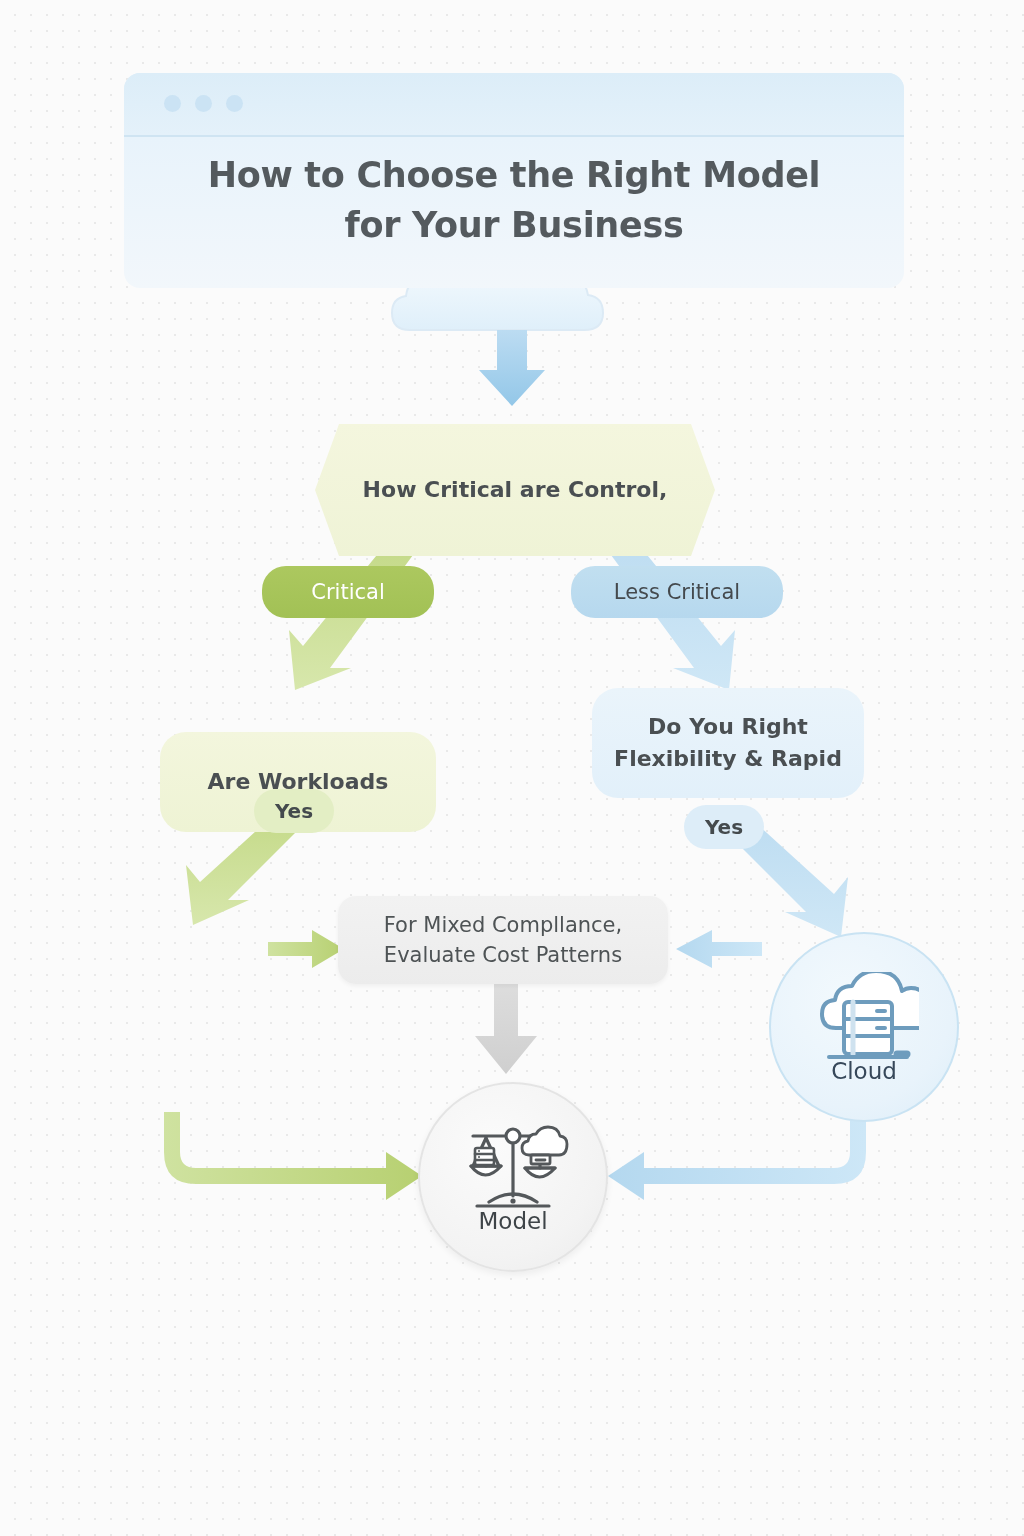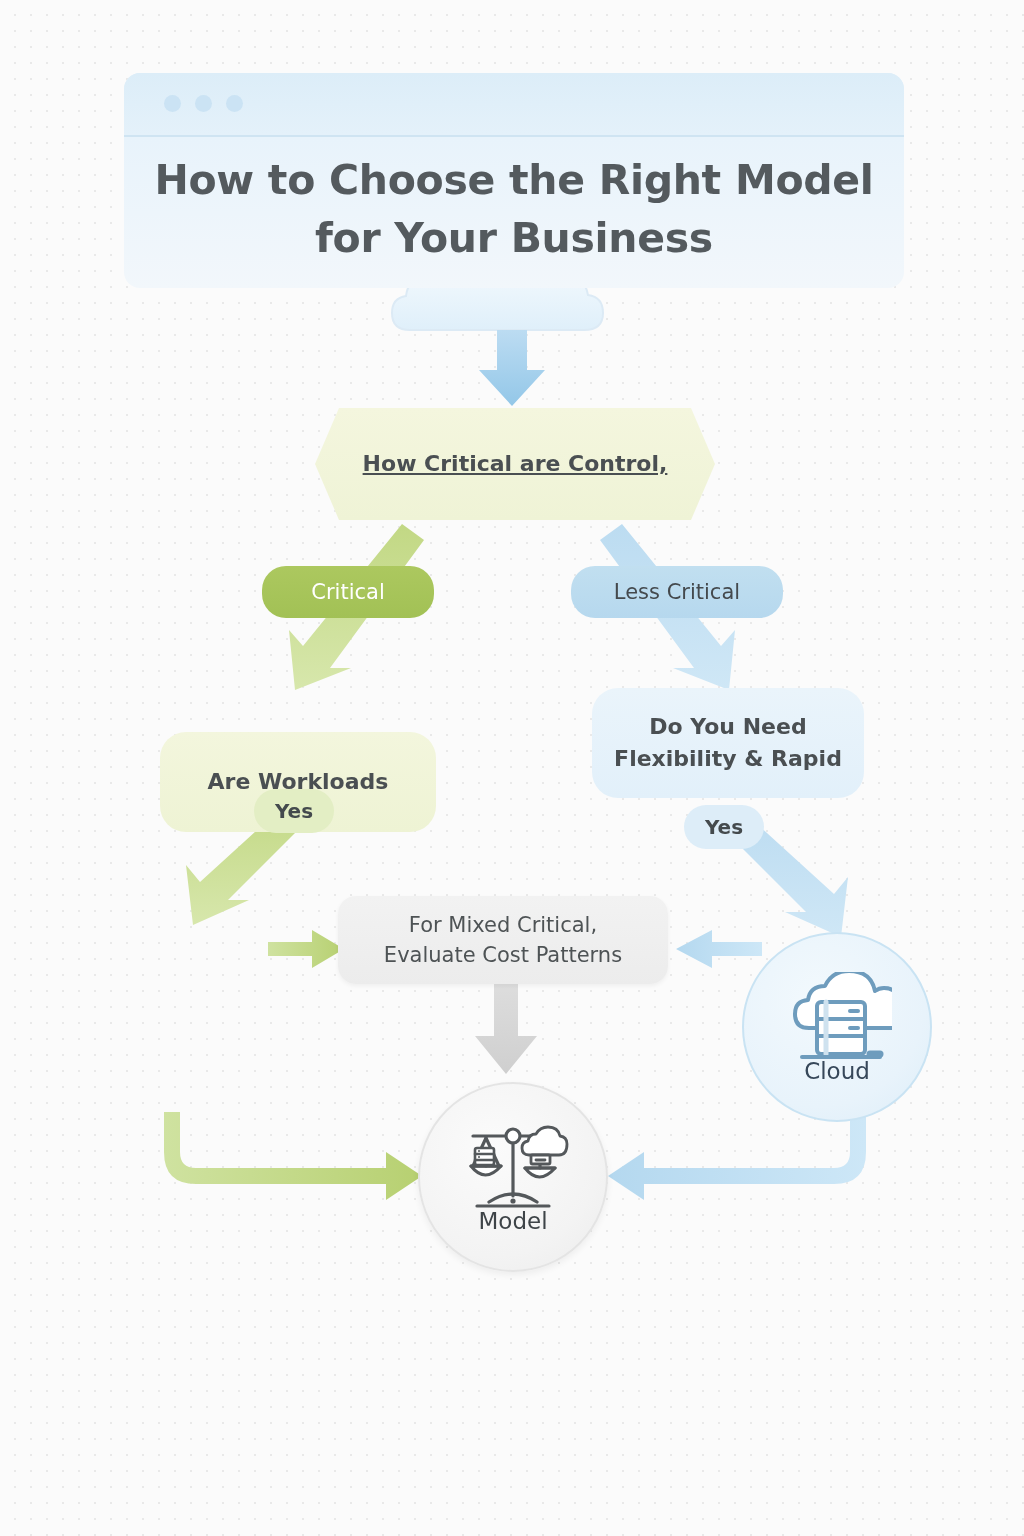--- a/index.html
+++ b/index.html
@@ -72,7 +72,7 @@
     width: 100%;
     text-align: center;
     color: #545a5e;
-    font-size: 41px;
+    font-size: 35px;
     font-weight: bold;
     line-height: 1.42;
     letter-spacing: -0.3px;

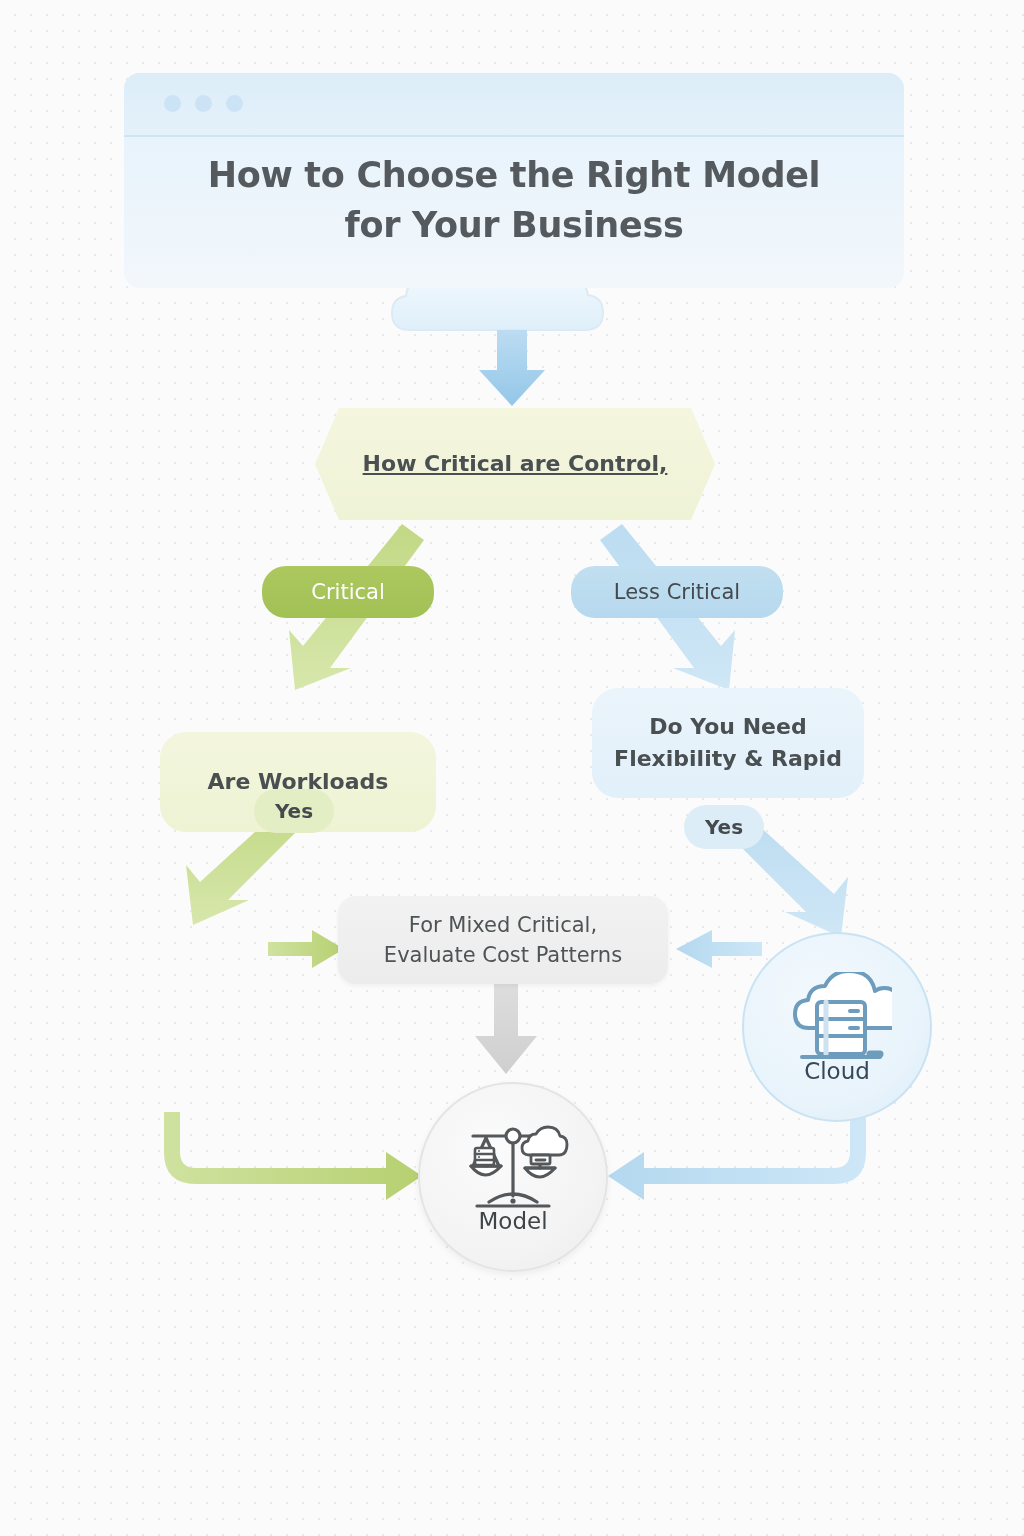--- a/index.html
+++ b/index.html
@@ -96,13 +96,12 @@
 
   .node-hex {
     left: 315px;
-    top: 408px;
+    top: 424px;
     width: 400px;
-    height: 112px;
+    height: 132px;
     background: linear-gradient(180deg, #f4f6de 0%, #eff3d6 100%);
     clip-path: polygon(6% 0, 94% 0, 100% 50%, 94% 100%, 6% 100%, 0 50%);
     border-radius: 18px;
-    text-decoration: underline;
   }
 
   .node-green {

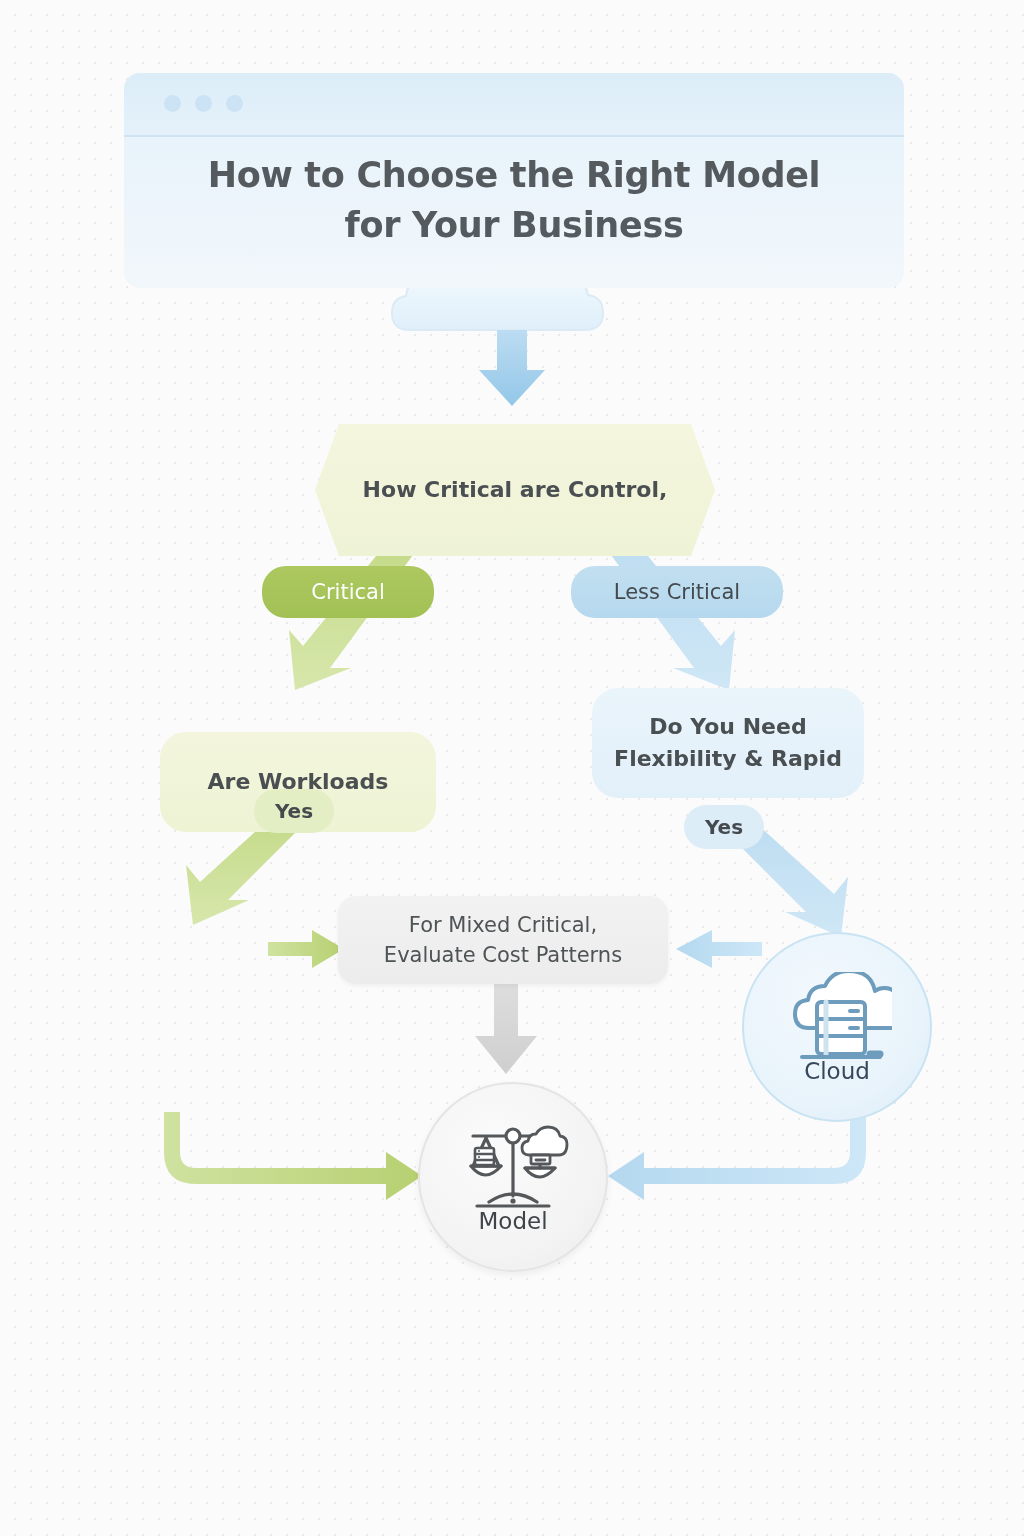--- a/index.html
+++ b/index.html
@@ -358,7 +358,7 @@
 
   <div class="node node-blue">
     <div>
-      <div>Do You Need</div>
+      <div>Do You Right</div>
       <div>Flexibility &amp; Rapid</div>
     </div>
   </div>

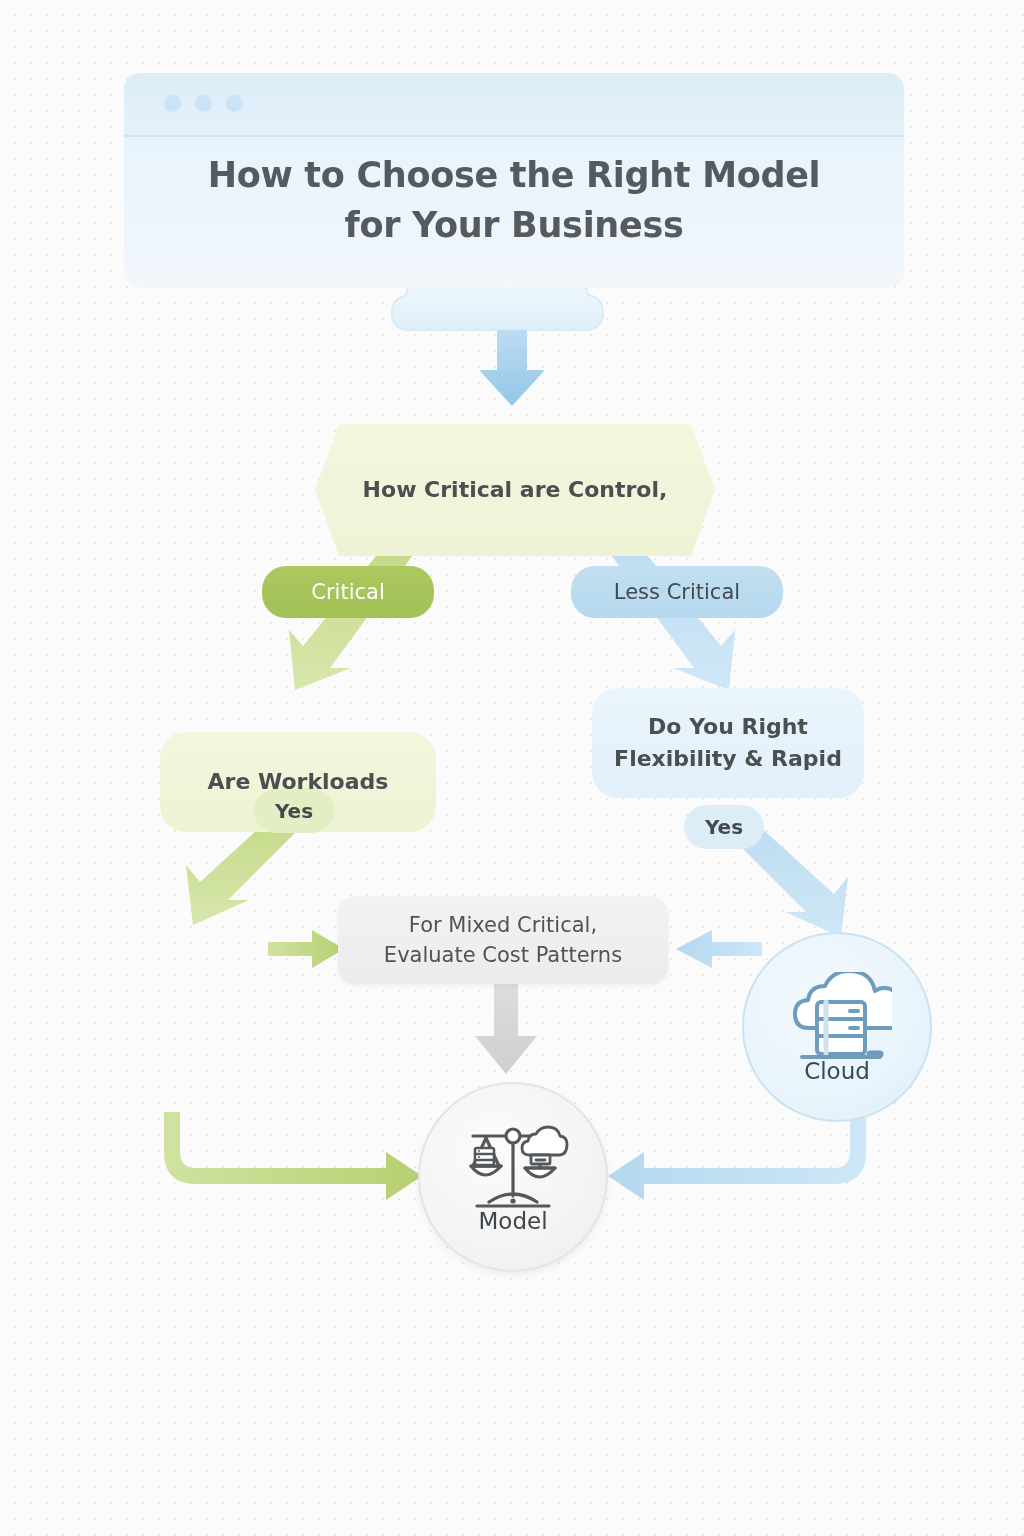--- a/index.html
+++ b/index.html
@@ -366,7 +366,7 @@
 
   <div class="node node-grey">
     <div>
-      <div>For Mixed Critical,</div>
+      <div>For Mixed Compllance,</div>
       <div>Evaluate Cost Patterns</div>
     </div>
   </div>

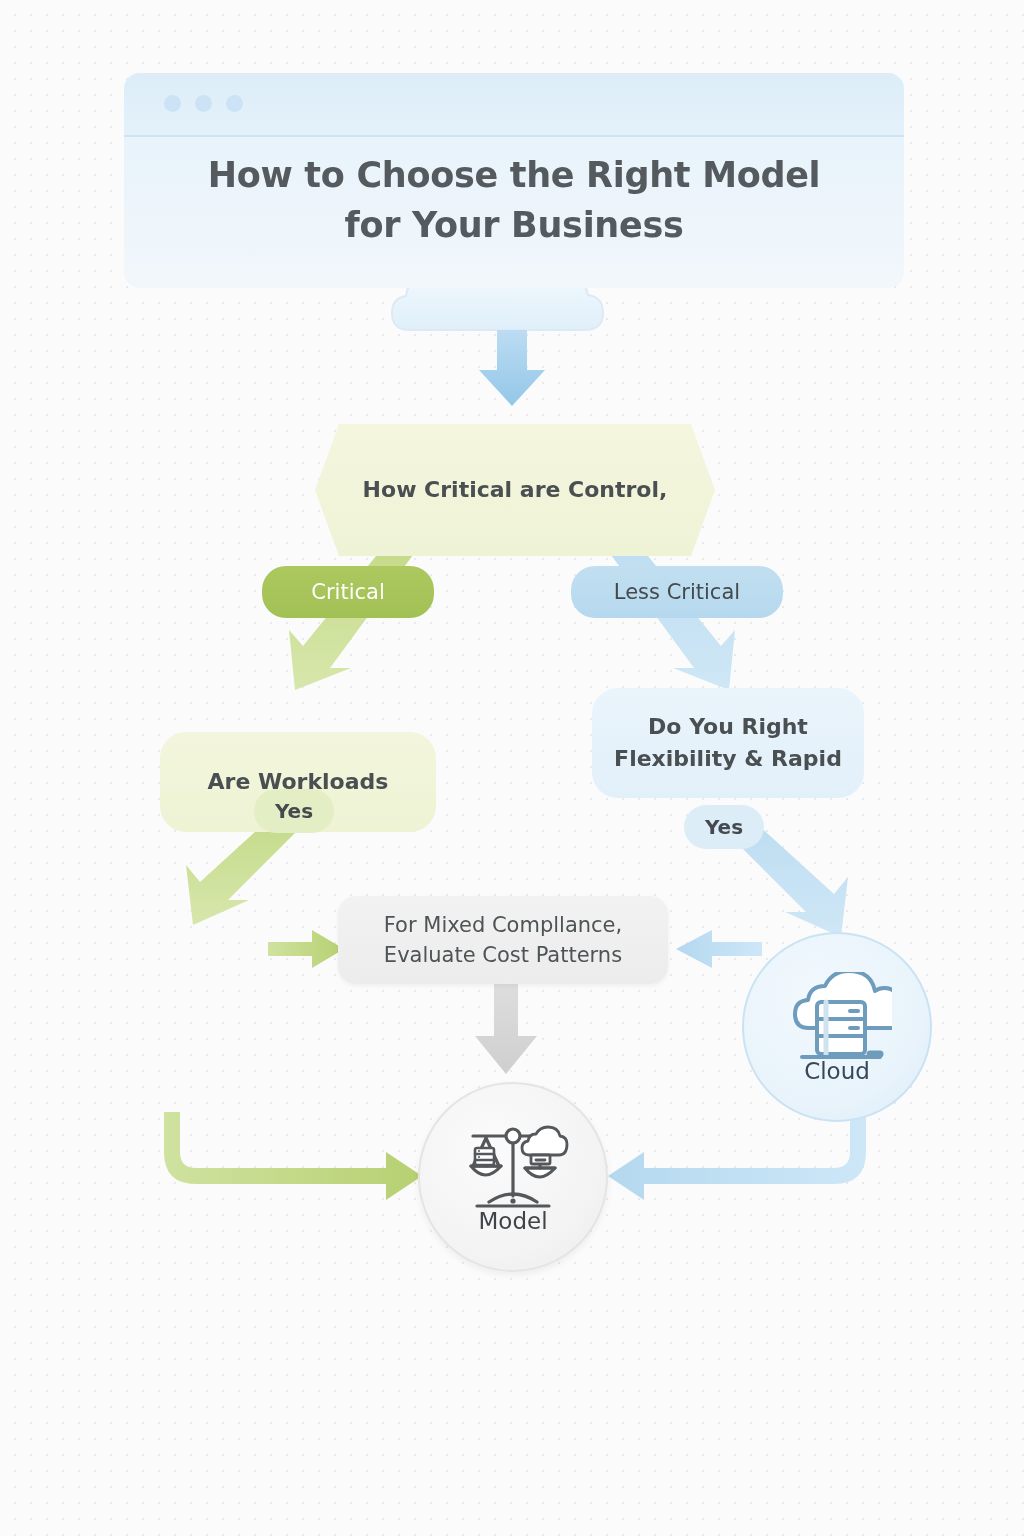--- a/index.html
+++ b/index.html
@@ -224,7 +224,7 @@
   .circle-onprem .circle-label { color: #47504a; }
 
   .circle-cloud {
-    left: 742px;
+    left: 769px;
     top: 932px;
     width: 190px;
     height: 190px;

